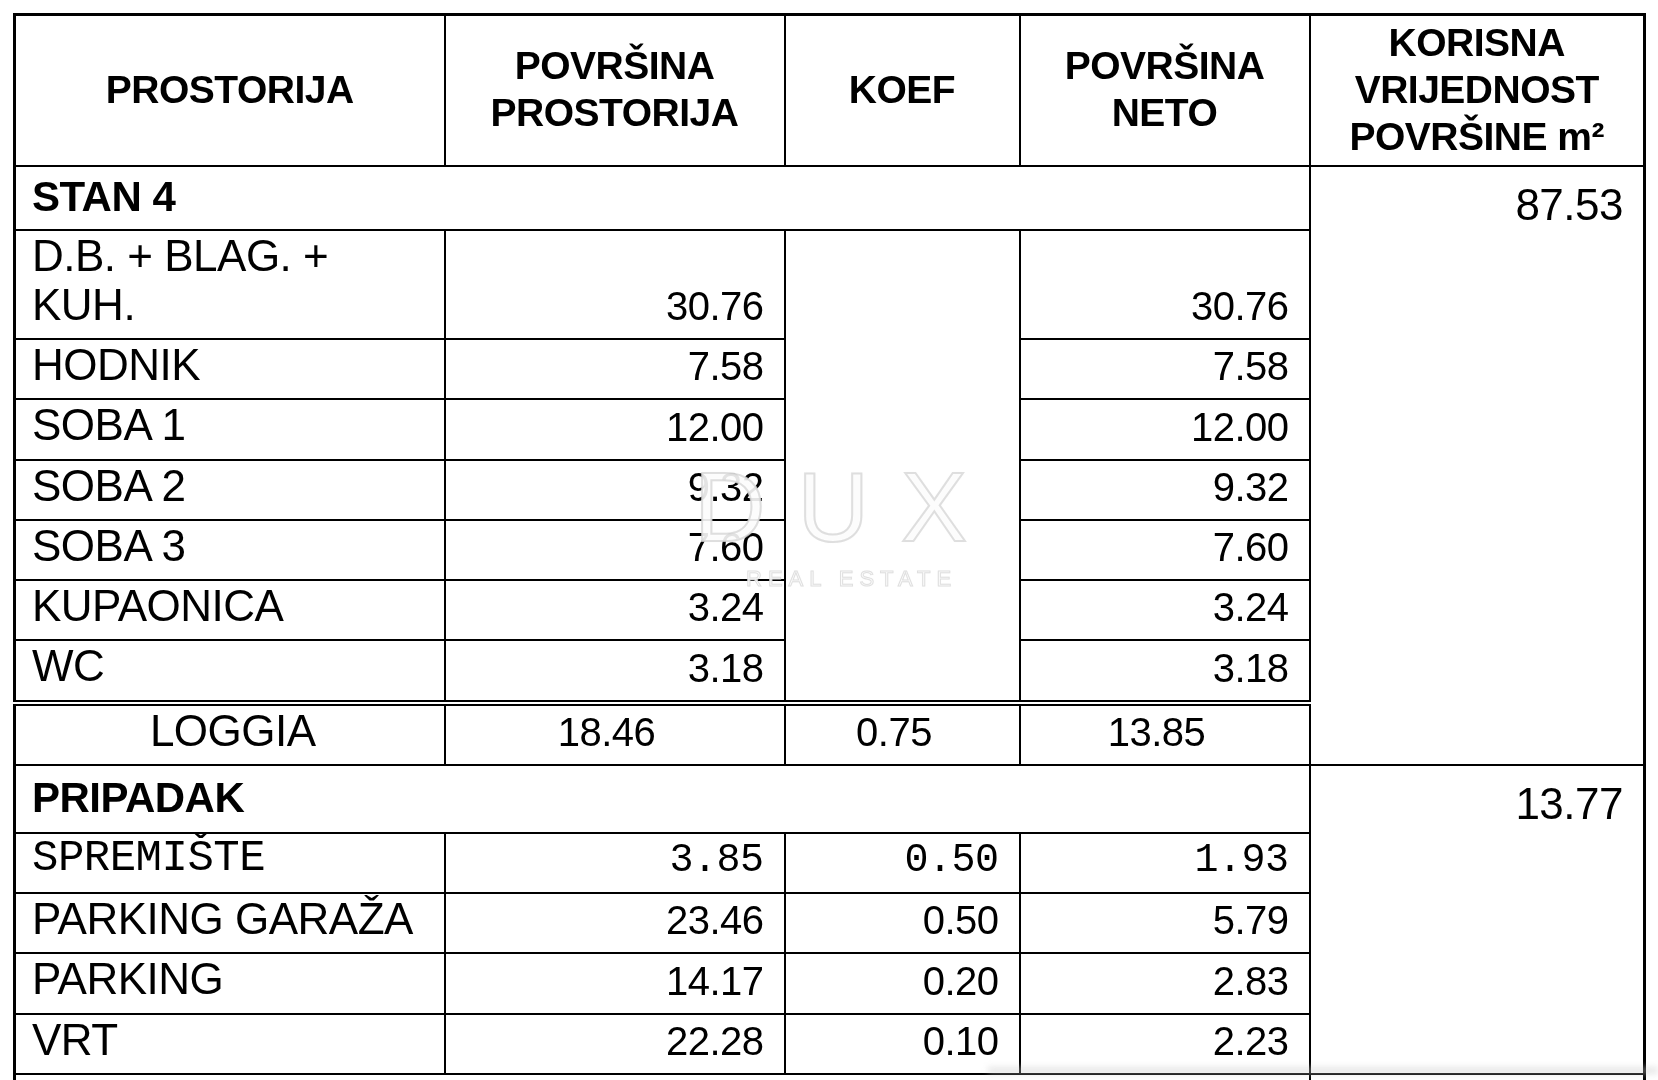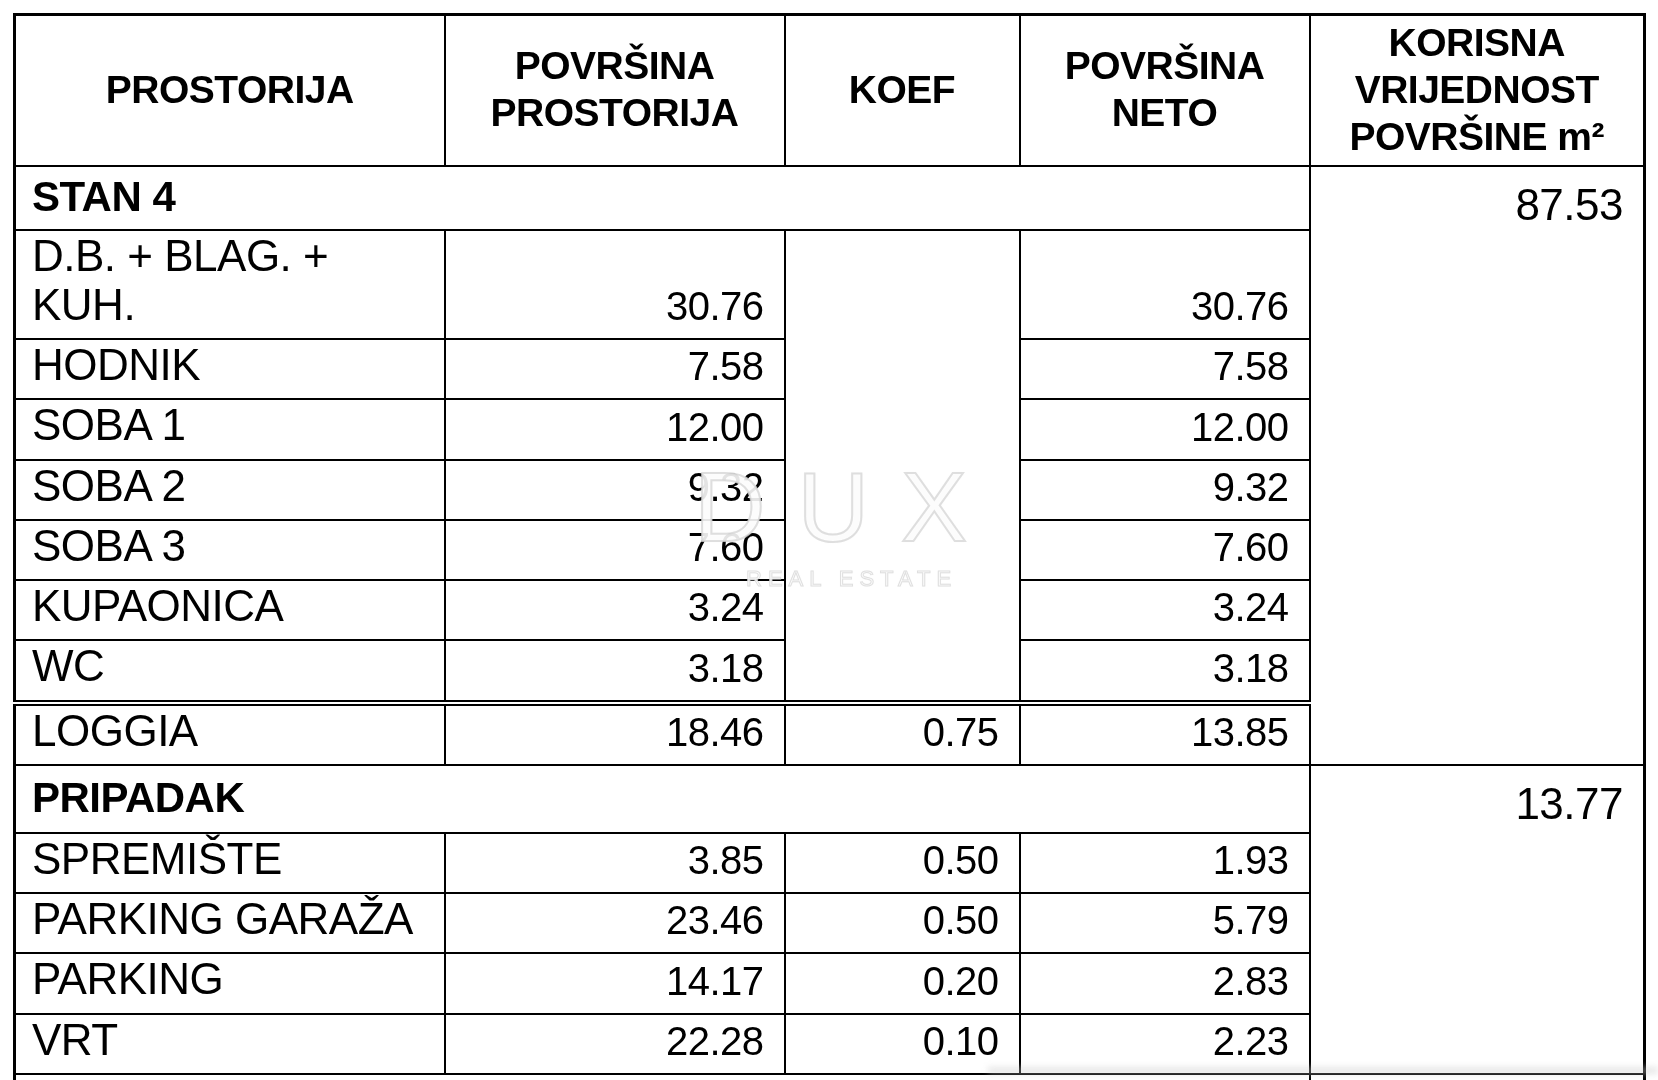--- a/index.html
+++ b/index.html
@@ -58,7 +58,7 @@
     padding:0 20px 2px 4px;letter-spacing:-0.5px;
   }
   td.koef-merged{background:var(--background);}
-  tr.loggia>td{border-top:6px double var(--border);}
+  tr.loggia>td{border-top:6px double var(--border);text-align:center;}
 
   
   .watermark{

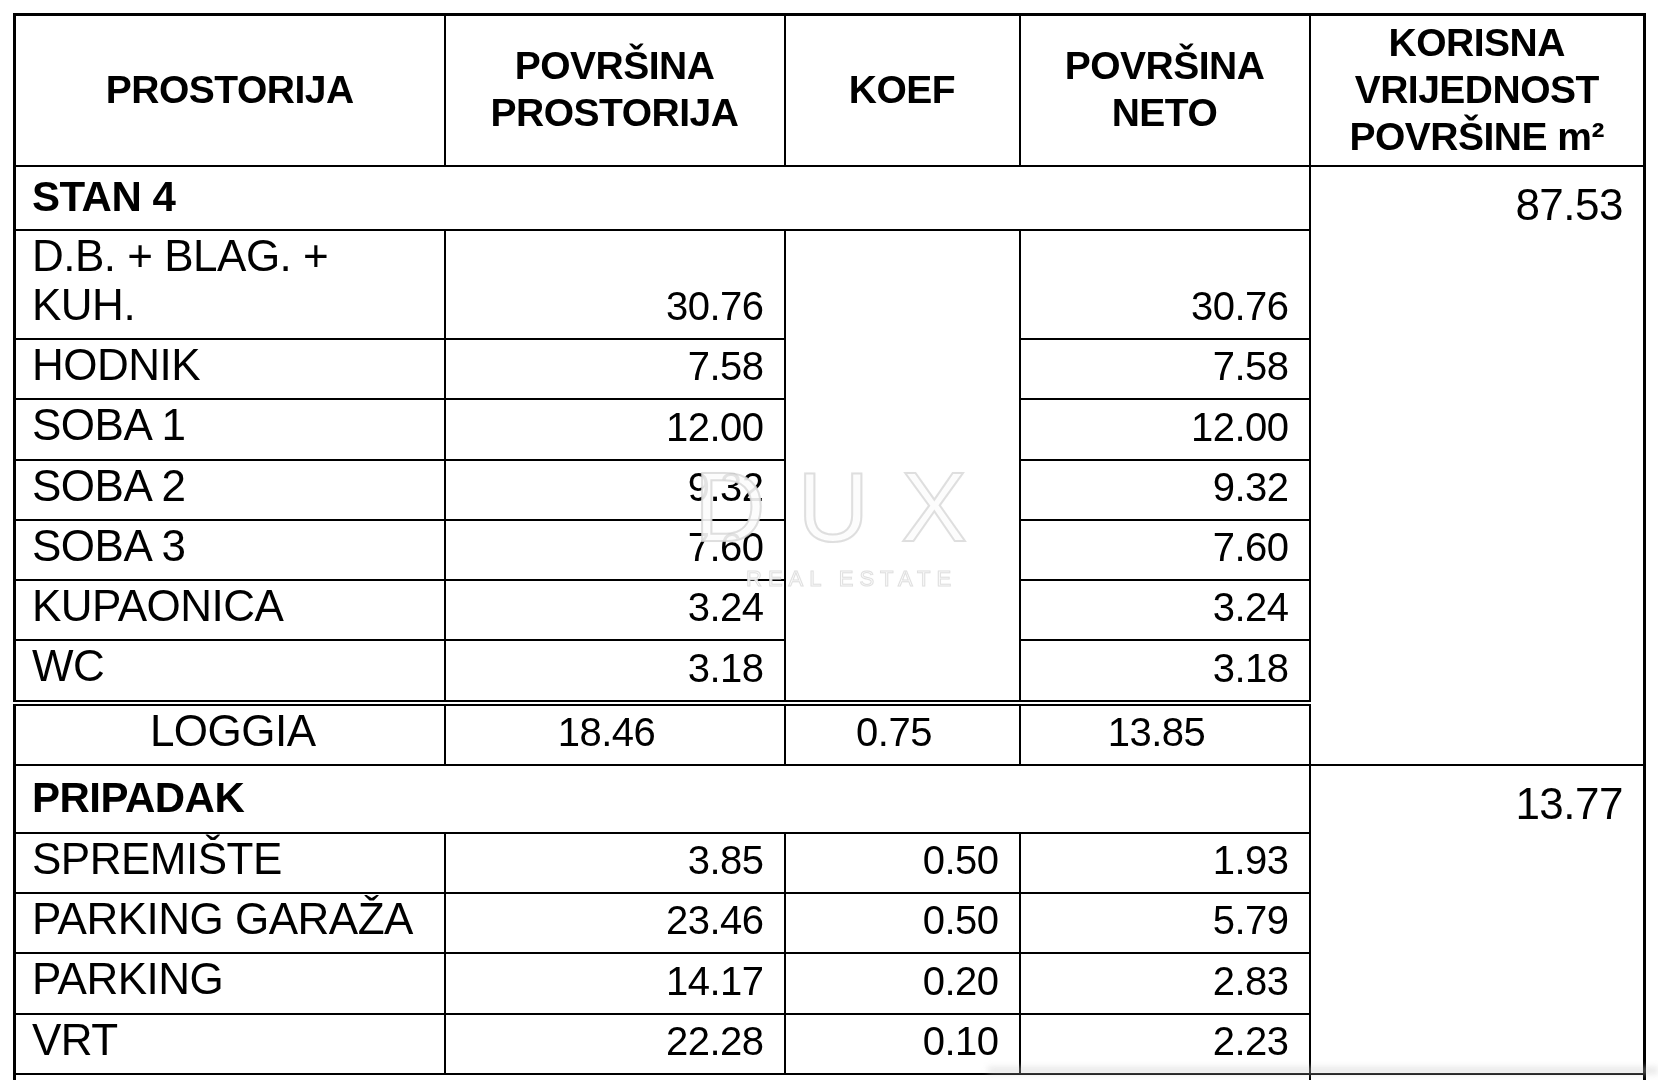--- a/index.html
+++ b/index.html
@@ -174,7 +174,7 @@
       <td class="sec-value" rowspan="5">13.77</td>
     </tr>
 
-    <tr style="height:57px;">
+    <tr style="height:57px;font-family:Liberation Mono, monospace;">
       <td class="name">SPREMIŠTE</td>
       <td class="num">3.85</td>
       <td class="num">0.50</td>

